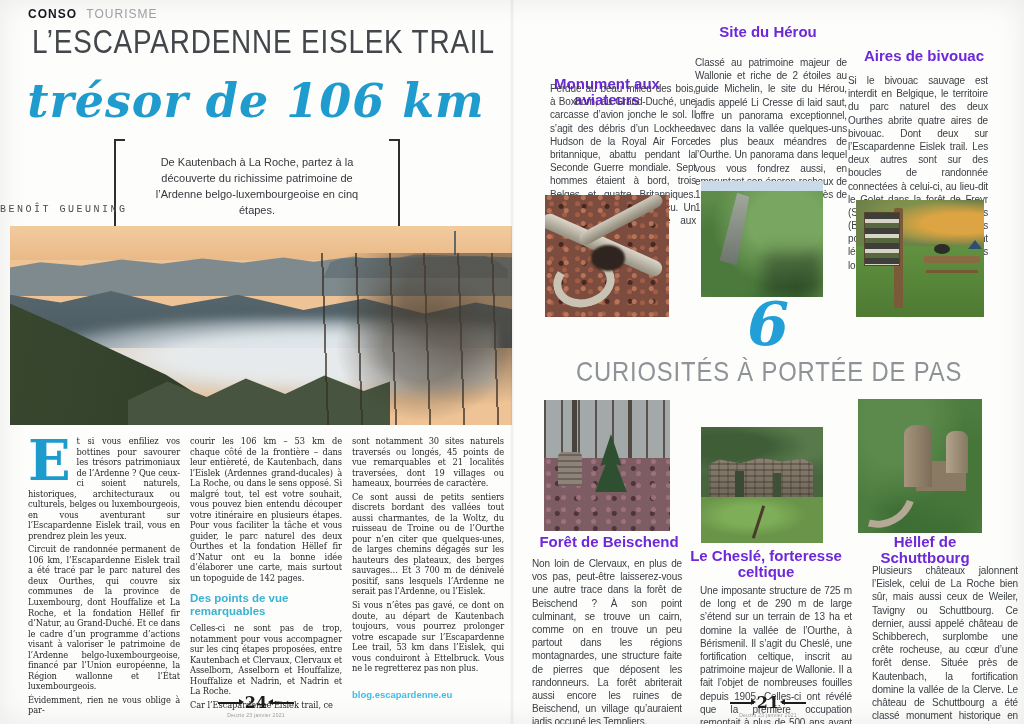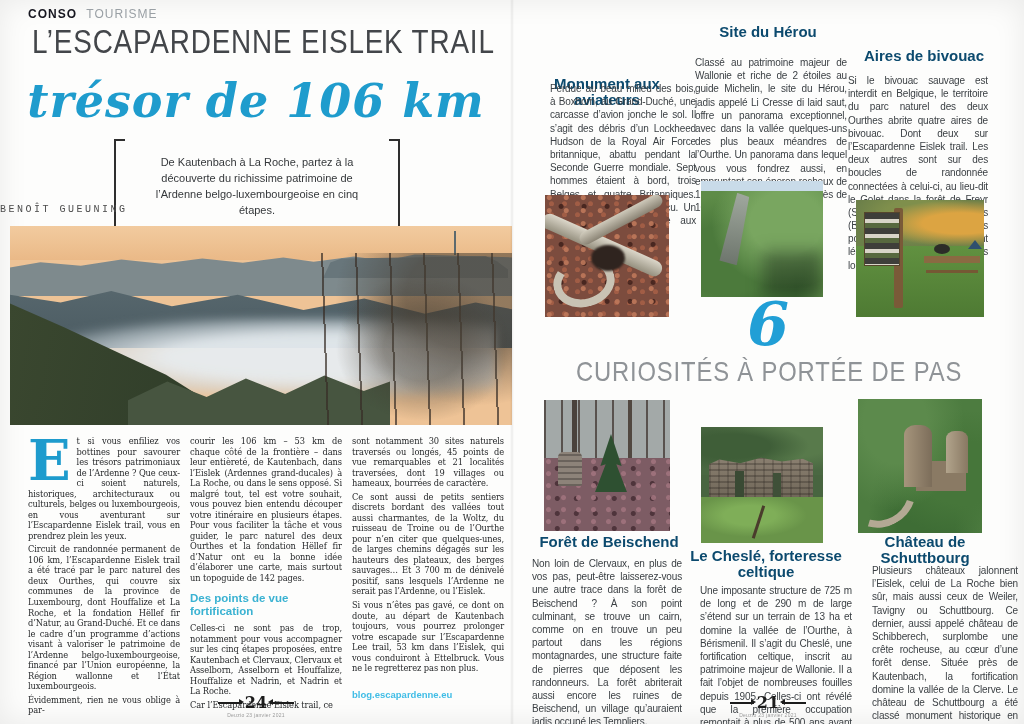--- a/index.html
+++ b/index.html
@@ -73,7 +73,7 @@
   .fnote{font-size:5px;color:#9a9a9a;letter-spacing:.3px;margin-top:0;}
 
   
-  .sec-title{position:absolute;margin:0;font-weight:bold;color:#0c4a6e;font-size:15px;
+  .sec-title{position:absolute;margin:0;font-weight:bold;color:#6d28d9;font-size:15px;
              line-height:1.08;text-align:center;}
   .sec-body{position:absolute;font-size:10px;line-height:1.32;letter-spacing:-.15px;
             text-align:justify;color:#3a3f43;}

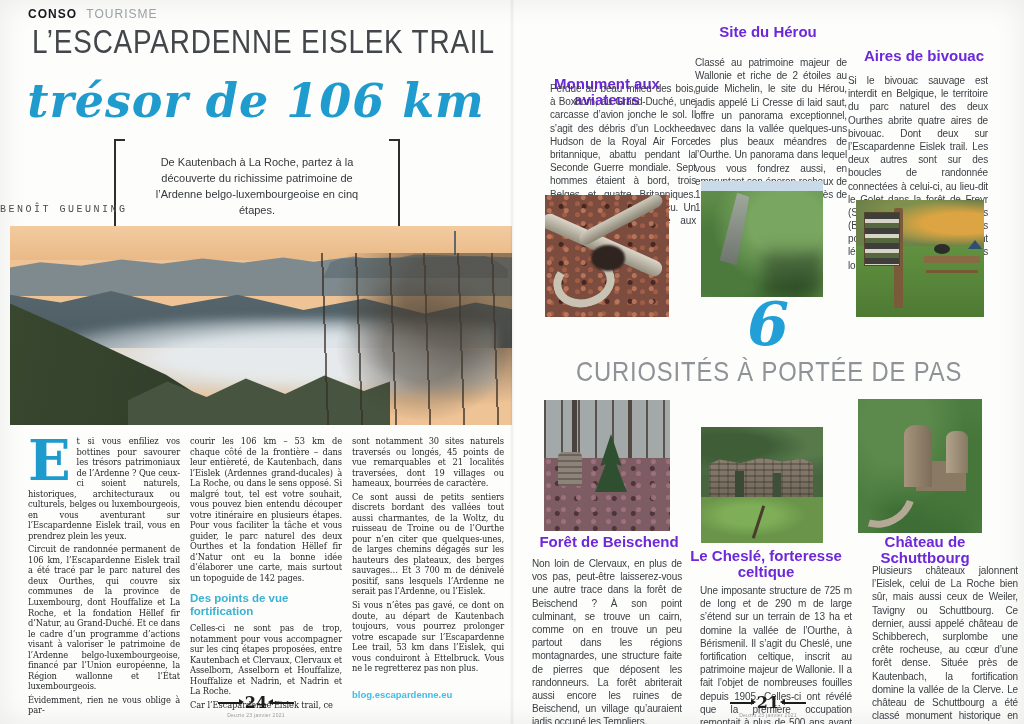--- a/index.html
+++ b/index.html
@@ -308,7 +308,7 @@
       <div class="k-tower1"></div>
       <div class="k-tower2"></div>
     </figure>
-    <h2 class="sec-title" id="t-schuttbourg">Château de Schuttbourg</h2>
+    <h2 class="sec-title" id="t-schuttbourg">Hëllef de Schuttbourg</h2>
     <div class="sec-body" id="b-schuttbourg">Plusieurs châteaux jalonnent l’Eislek, celui de La Roche bien sûr, mais aussi ceux de Weiler, Tavigny ou Schuttbourg. Ce dernier, aussi appelé château de Schibberech, surplombe une crête rocheuse, au cœur d’une forêt dense. Située près de Kautenbach, la fortification domine la vallée de la Clerve. Le château de Schuttbourg a été classé monument historique en 2001.</div>
 
     <div class="pagefoot">

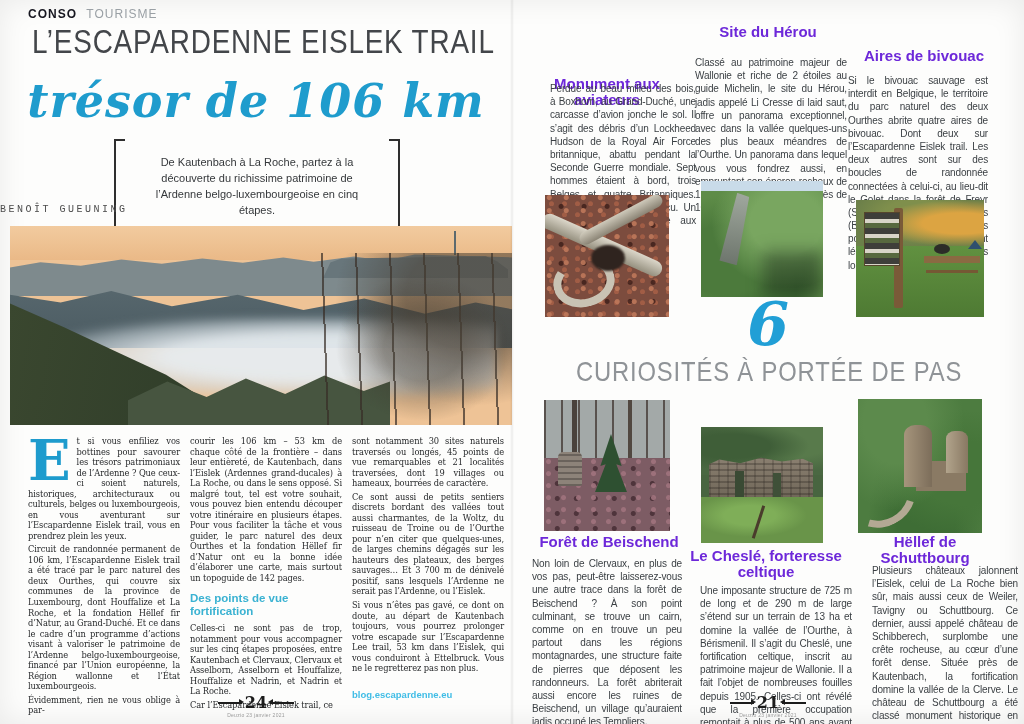--- a/index.html
+++ b/index.html
@@ -224,7 +224,7 @@
       </div>
       <div class="col">
         <p>courir les 106 km – 53 km de chaque côté de la frontière – dans leur entièreté, de Kautenbach, dans l’Eislek (Ardennes grand-ducales) à La Roche, ou dans le sens opposé. Si malgré tout, tel est votre souhait, vous pouvez bien entendu découper votre itinéraire en plusieurs étapes. Pour vous faciliter la tâche et vous guider, le parc naturel des deux Ourthes et la fondation Hëllef fir d’Natur ont eu la bonne idée d’élaborer une carte, mais surtout un topoguide de 142 pages.</p>
-        <div class="subhead">Des points de vue fortification</div>
+        <div class="subhead">Des points de vue remarquables</div>
         <p>Celles-ci ne sont pas de trop, notamment pour vous accompagner sur les cinq étapes proposées, entre Kautenbach et Clervaux, Clervaux et Asselborn, Asselborn et Houffalize, Houffalize et Nadrin, et Nadrin et La Roche.</p>
         <p>Car l’Escapardenne Eislek trail, ce</p>
       </div>

